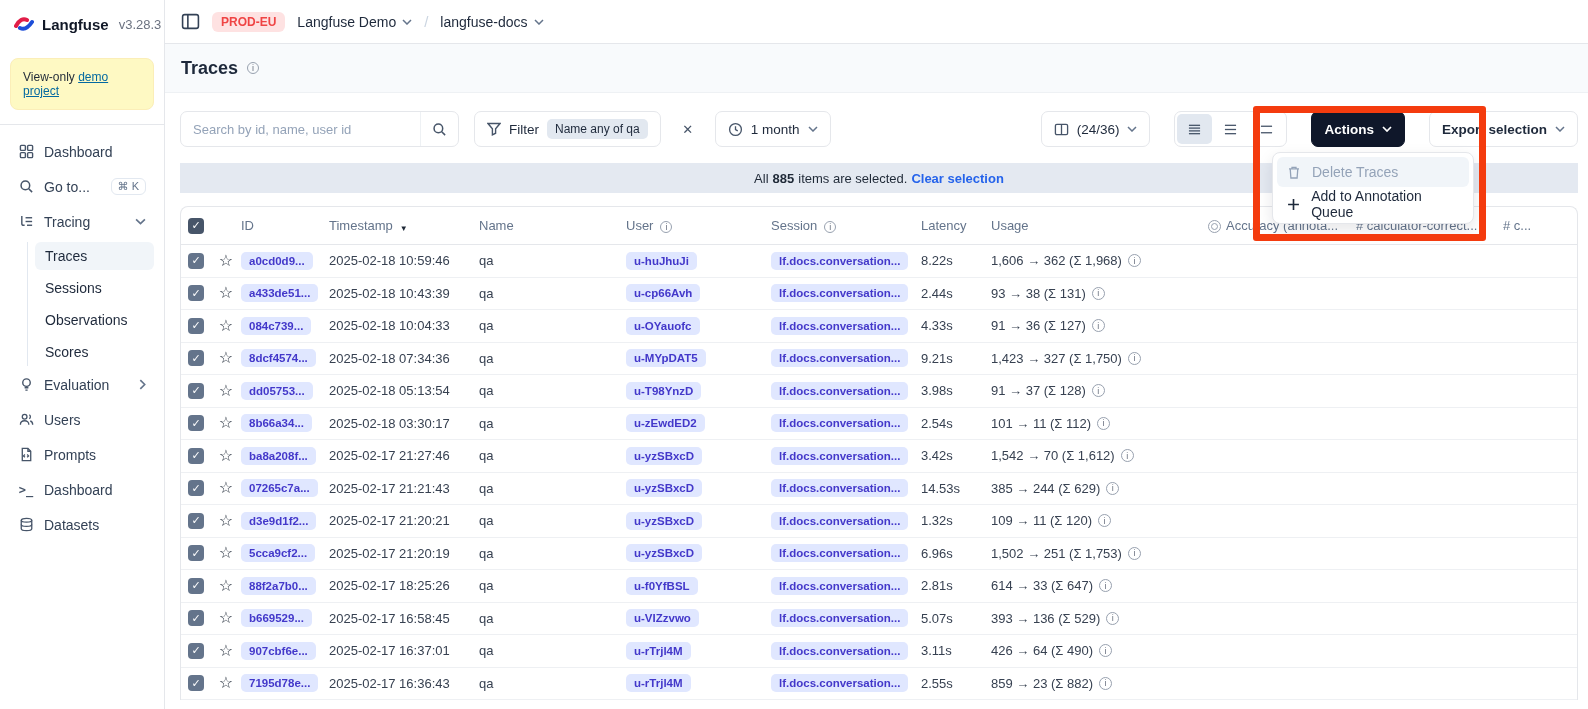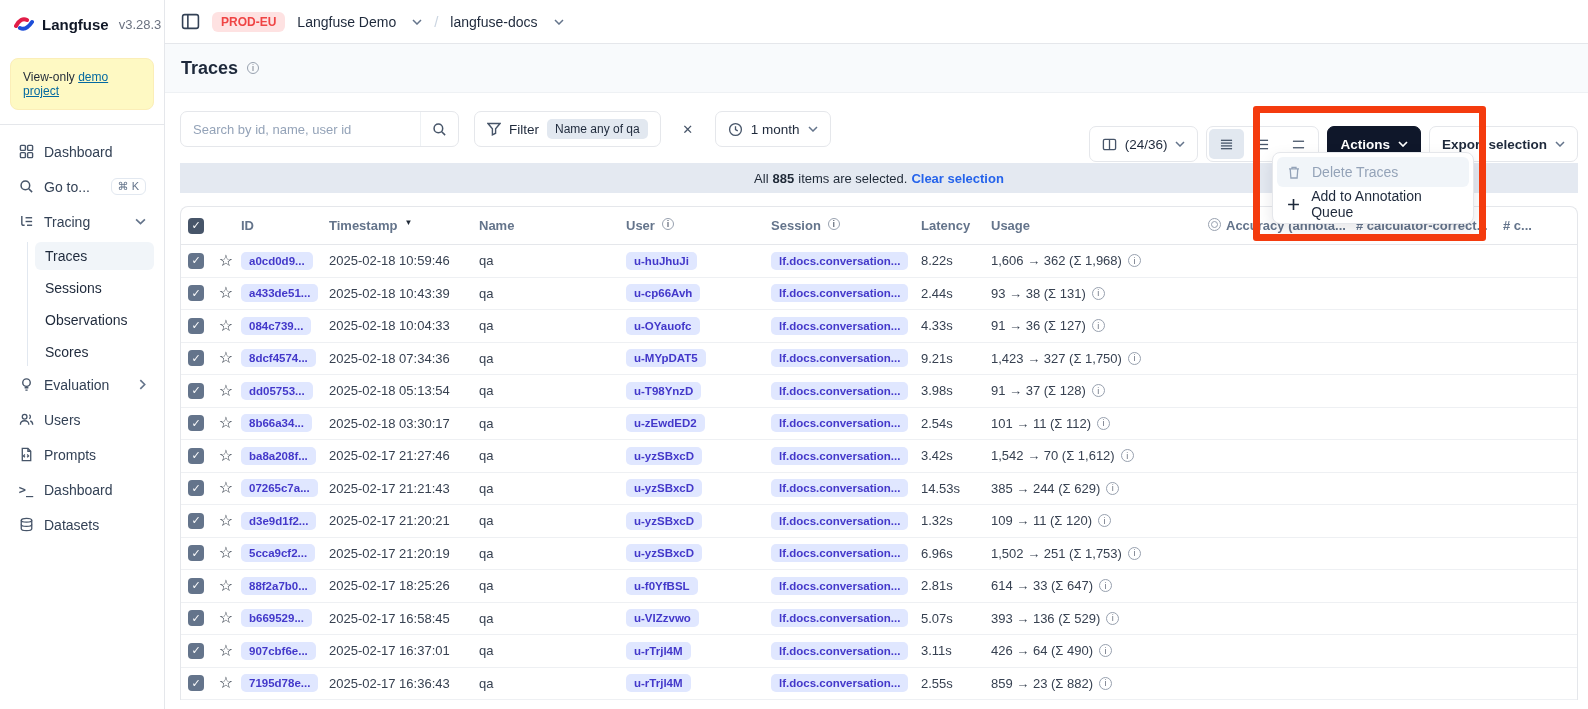--- a/index.html
+++ b/index.html
@@ -41,7 +41,7 @@
   .panel-icon{width:19px;height:19px;color:#334155;}
   .env-badge{background:var(--env-bg);color:var(--env-text);font-size:12px;font-weight:600;
              padding:3px 9px;border-radius:6px;}
-  .crumb{display:flex;align-items:center;gap:16px;font-size:14px;font-weight:500;color:#1e293b;cursor:pointer;}
+  .crumb{display:flex;align-items:center;gap:6px;font-size:14px;font-weight:500;color:#1e293b;cursor:pointer;}
   .crumb svg{color:#64748b;}
   .slash{color:#cbd5e1;font-size:15px;}
   .title-strip{height:49px;flex:none;background:#f8fafc;border-bottom:1px solid #eef1f4;

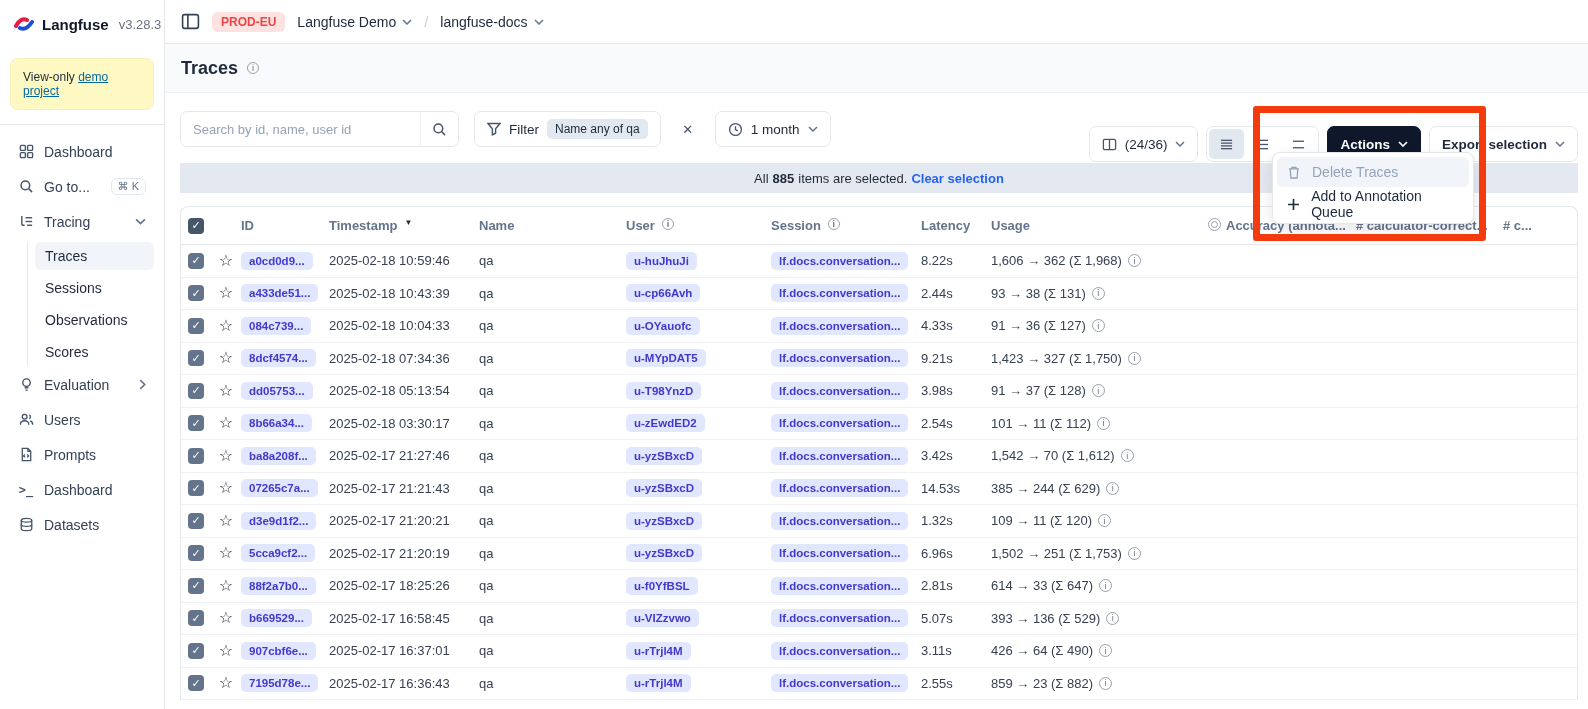--- a/index.html
+++ b/index.html
@@ -63,7 +63,7 @@
   .ghost-x{margin-left:12px;width:30px;height:30px;display:flex;align-items:center;justify-content:center;
            color:#475569;font-size:13px;cursor:pointer;border-radius:6px;}
   .time-btn{margin-left:12px;}
-  .right-cluster{position:absolute;right:0;top:15px;display:flex;align-items:flex-start;gap:8px;}
+  .right-cluster{position:absolute;right:0;top:0;display:flex;align-items:flex-start;gap:24px;}
   .seg{height:36px;border:1px solid var(--border);border-radius:7px;display:flex;align-items:center;padding:2px;gap:1px;background:#fff;}
   .seg-cell{width:35px;height:30px;border-radius:5px;display:flex;align-items:center;justify-content:center;color:#475569;cursor:pointer;}
   .seg-cell.sel{background:#e2e8f0;}

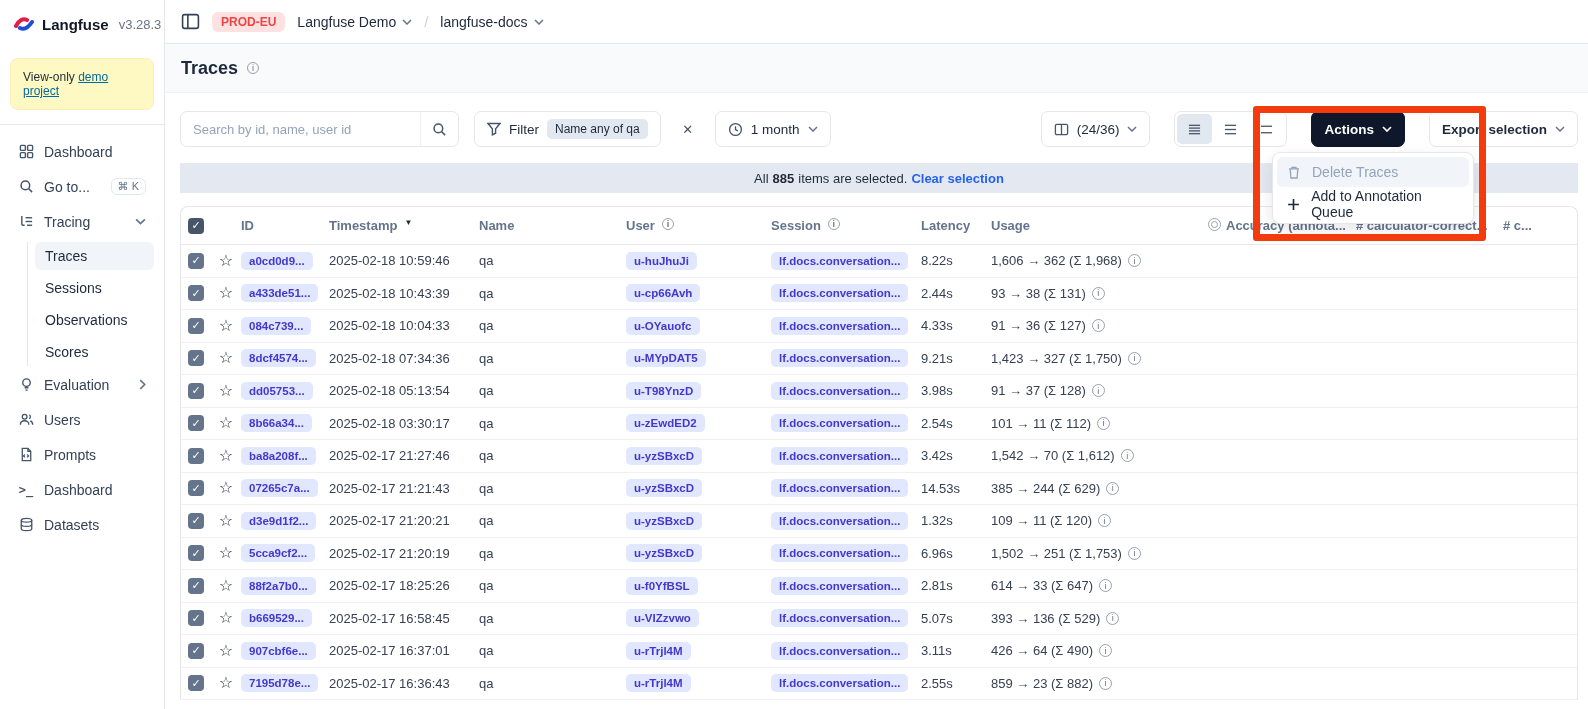--- a/index.html
+++ b/index.html
@@ -81,7 +81,7 @@
   .table-wrap{margin:13px 10px 0 15px;border:1px solid var(--border);border-bottom:none;border-radius:8px 8px 0 0;overflow:hidden;background:#fff;}
   .grid{display:grid;grid-template-columns:30px 30px 88px 150px 147px 145px 150px 70px 217px 148px 147px 38px;align-items:center;}
   .thead{height:38px;border-bottom:1px solid var(--border);}
-  .th{font-size:13px;color:var(--muted);font-weight:700;display:flex;align-items:flex-start;gap:5px;
+  .th{font-size:13px;color:var(--muted);font-weight:400;display:flex;align-items:flex-end;gap:5px;
       overflow:hidden;white-space:nowrap;padding-right:6px;}
   .sort{font-size:8px;color:#1f2937;margin-left:2px;}
   .trow{height:32.5px;border-bottom:1px solid #eef0f3;}

